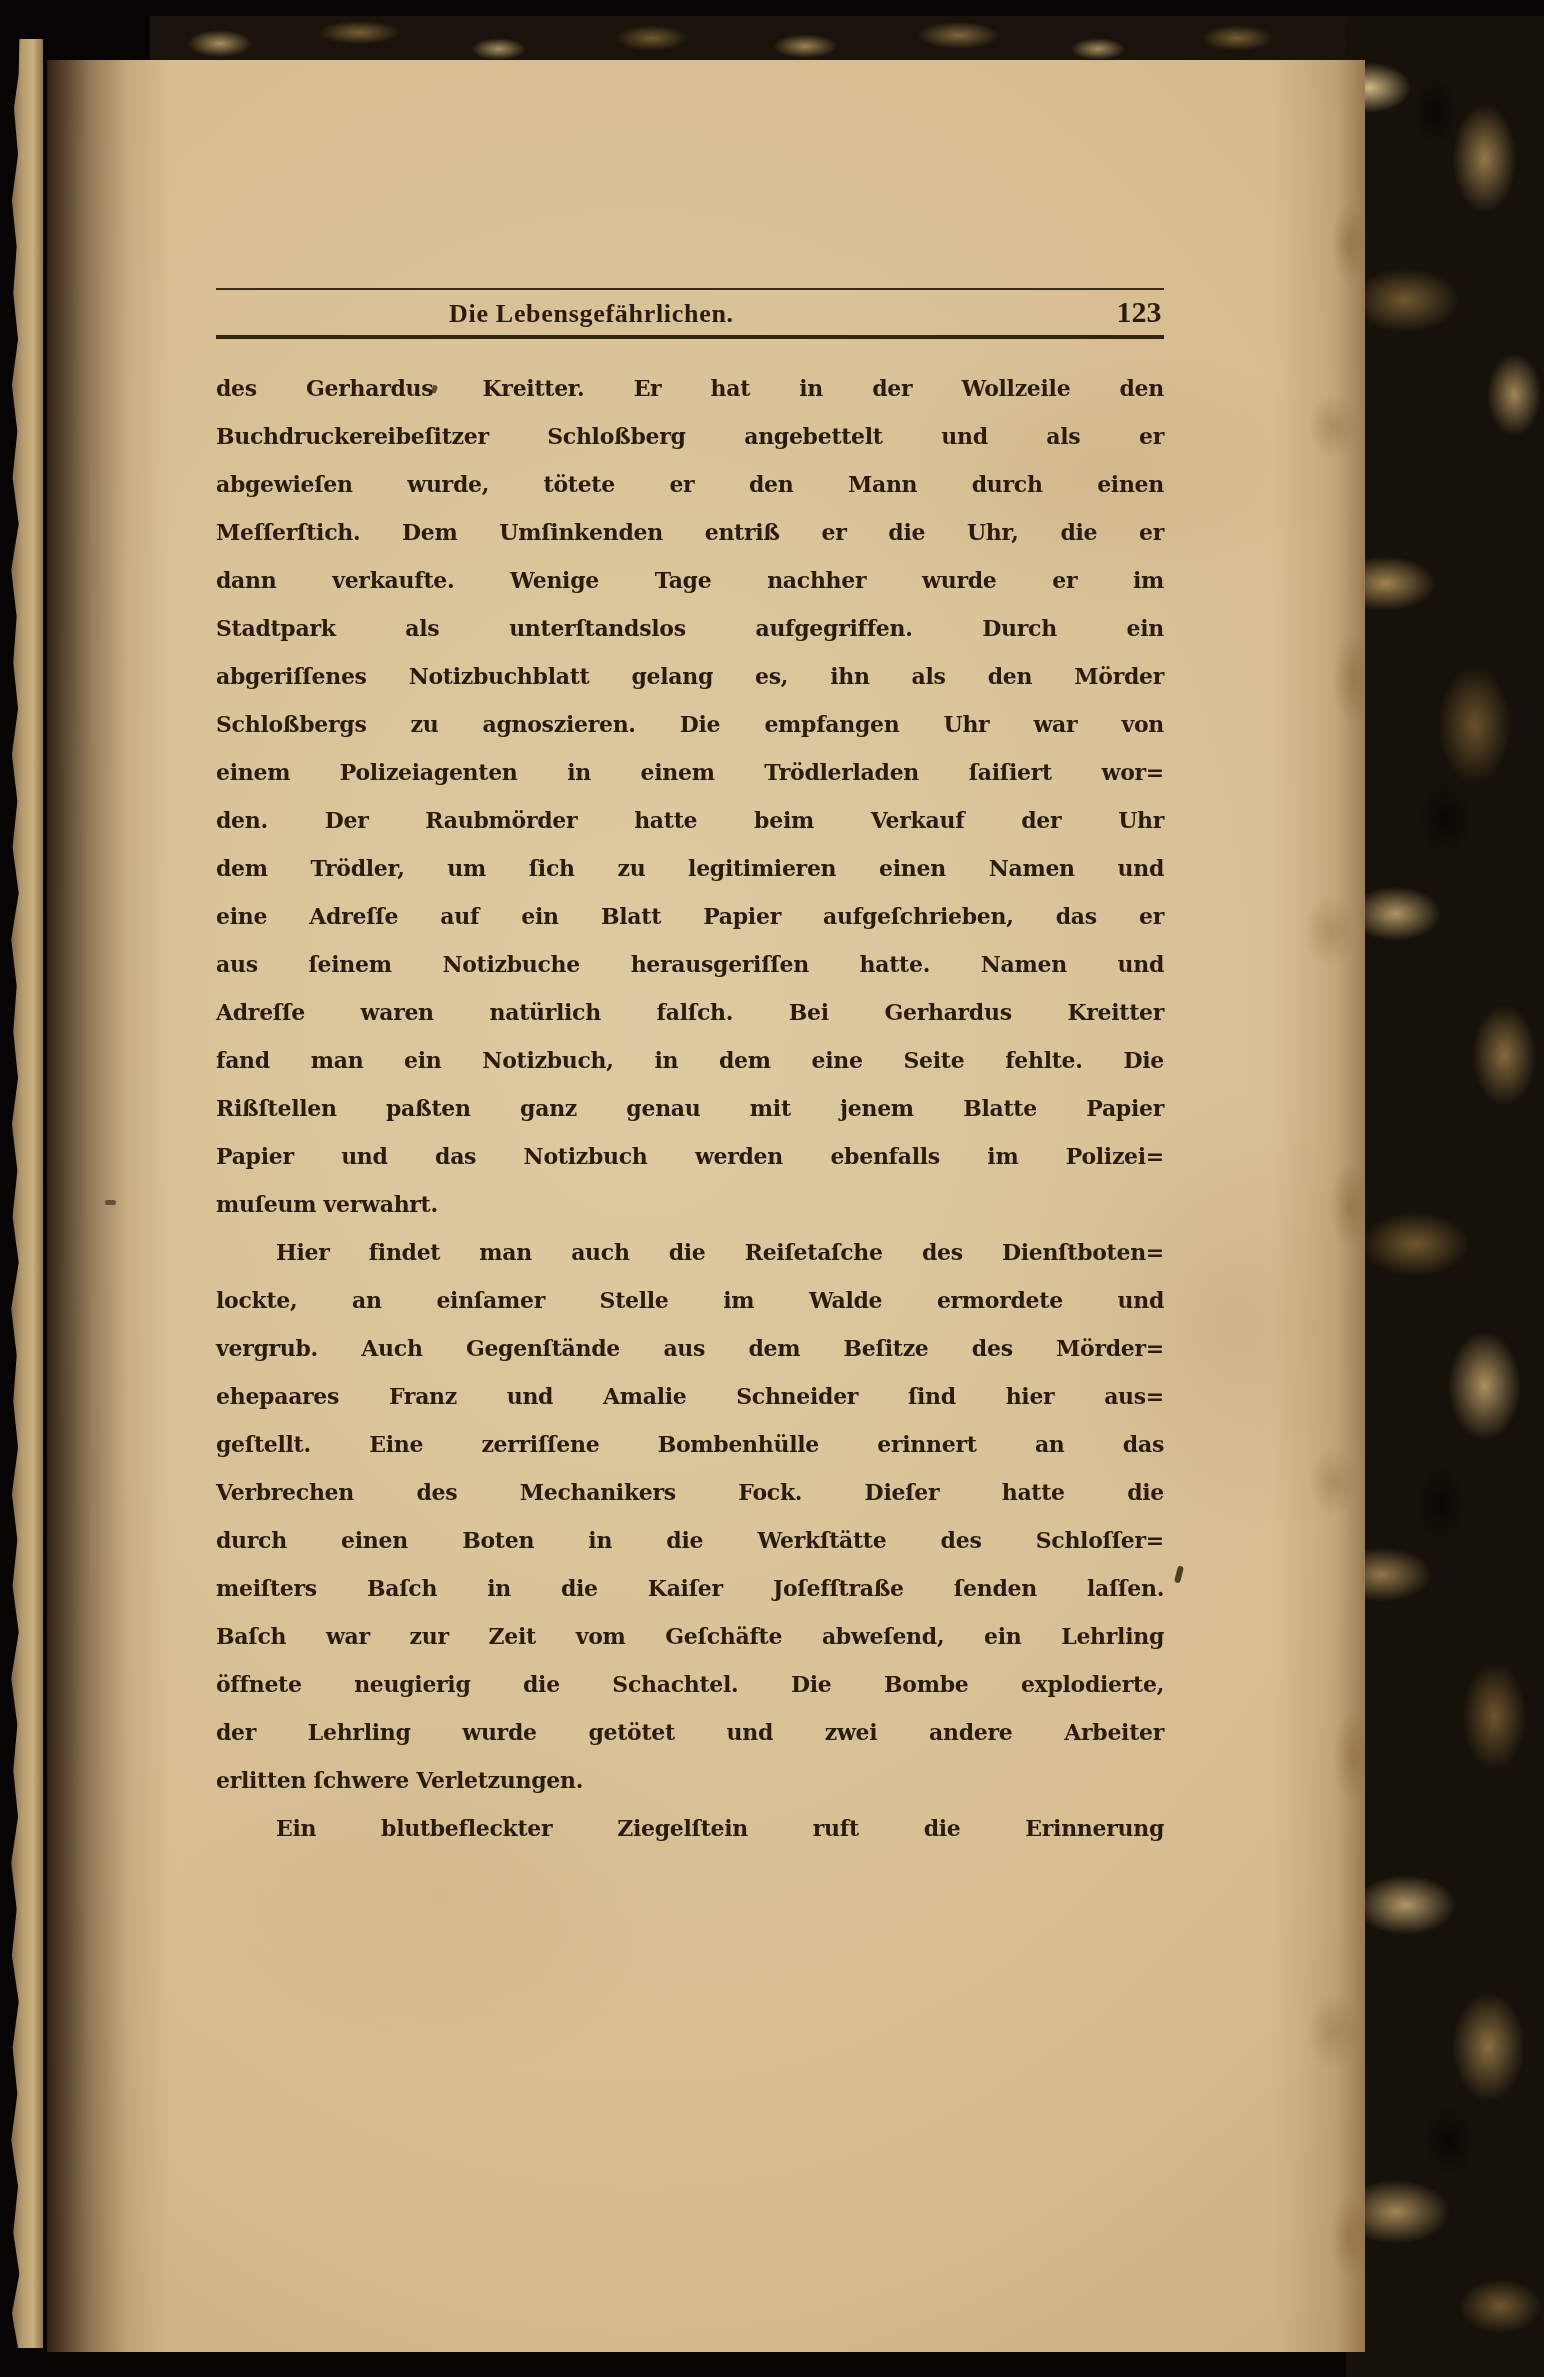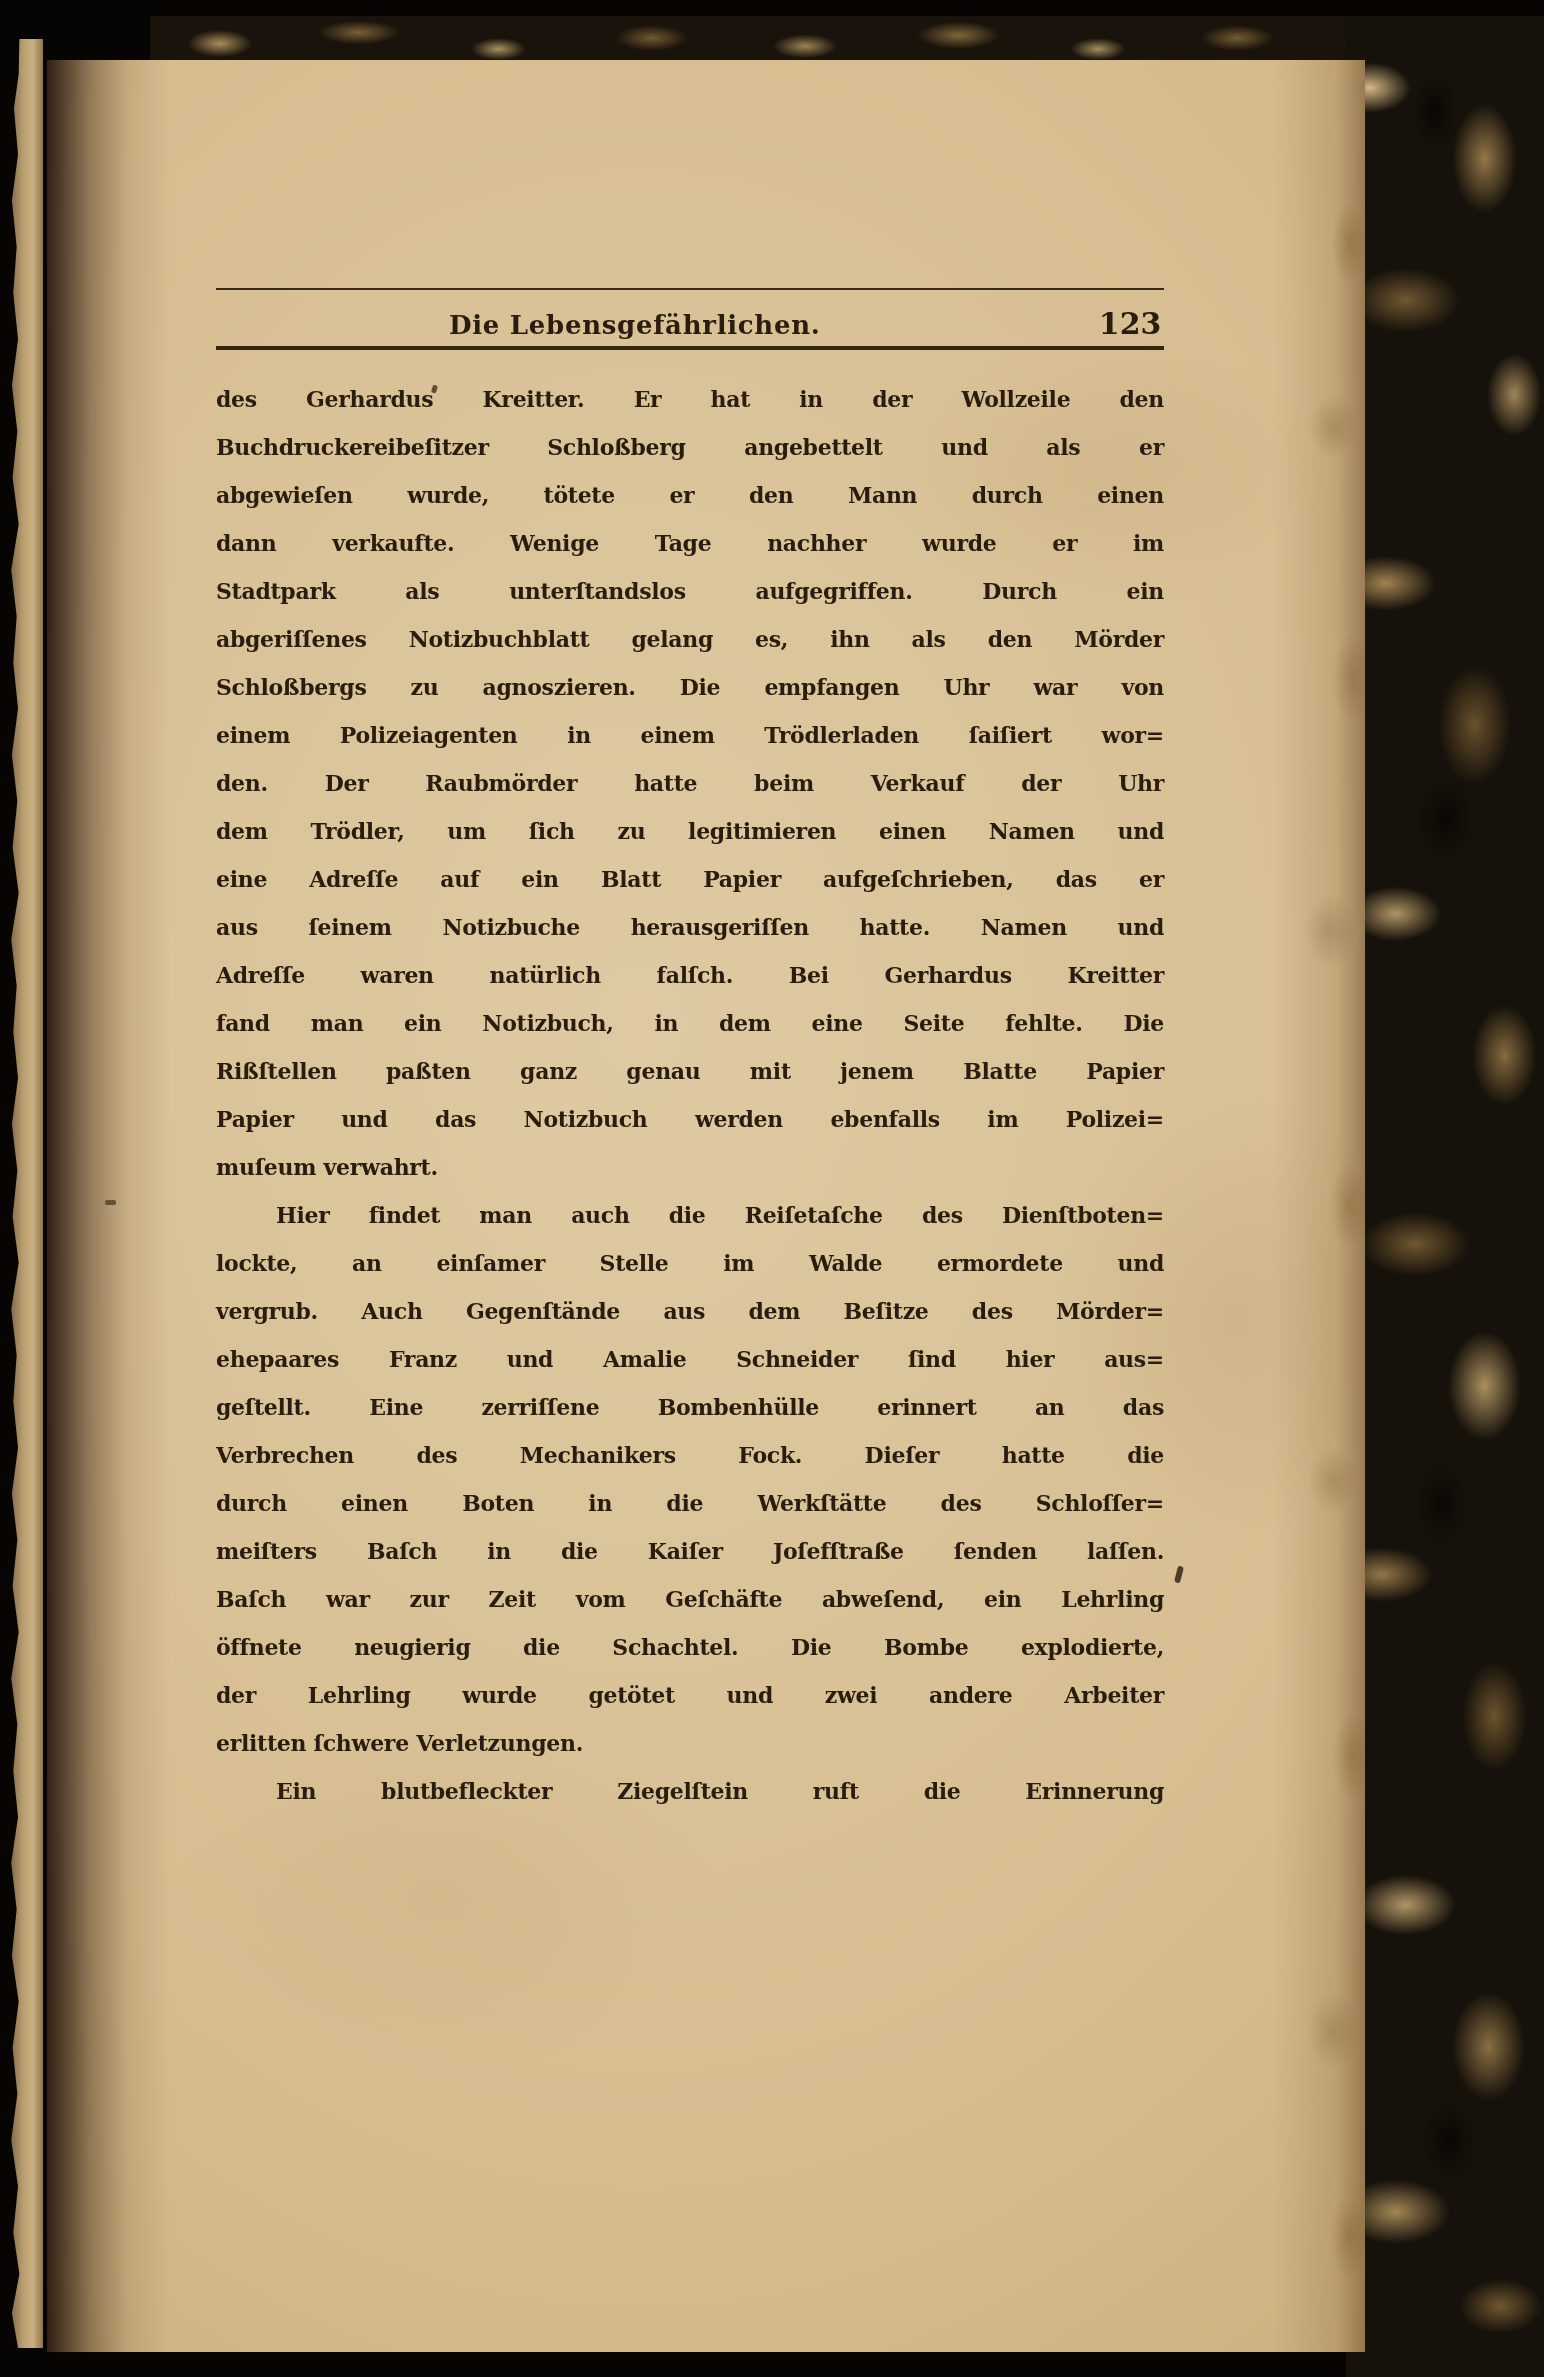--- a/index.html
+++ b/index.html
@@ -104,7 +104,7 @@
   }
   .rule-top    { height:2px; background:#3a2b18; }
   .rule-bottom { height:3.9px; background:#332510; margin-top:1.3px; }
-  .header-row  { position:relative; height:42px; margin-top:13px; }
+  .header-row  { position:relative; height:42px; margin-top:2px;font-family:Liberation Serif, serif; }
   .running-head {
     position:absolute; left:233px; top:6.5px;
     font-size:26px; font-weight:bold; letter-spacing:0.7px;

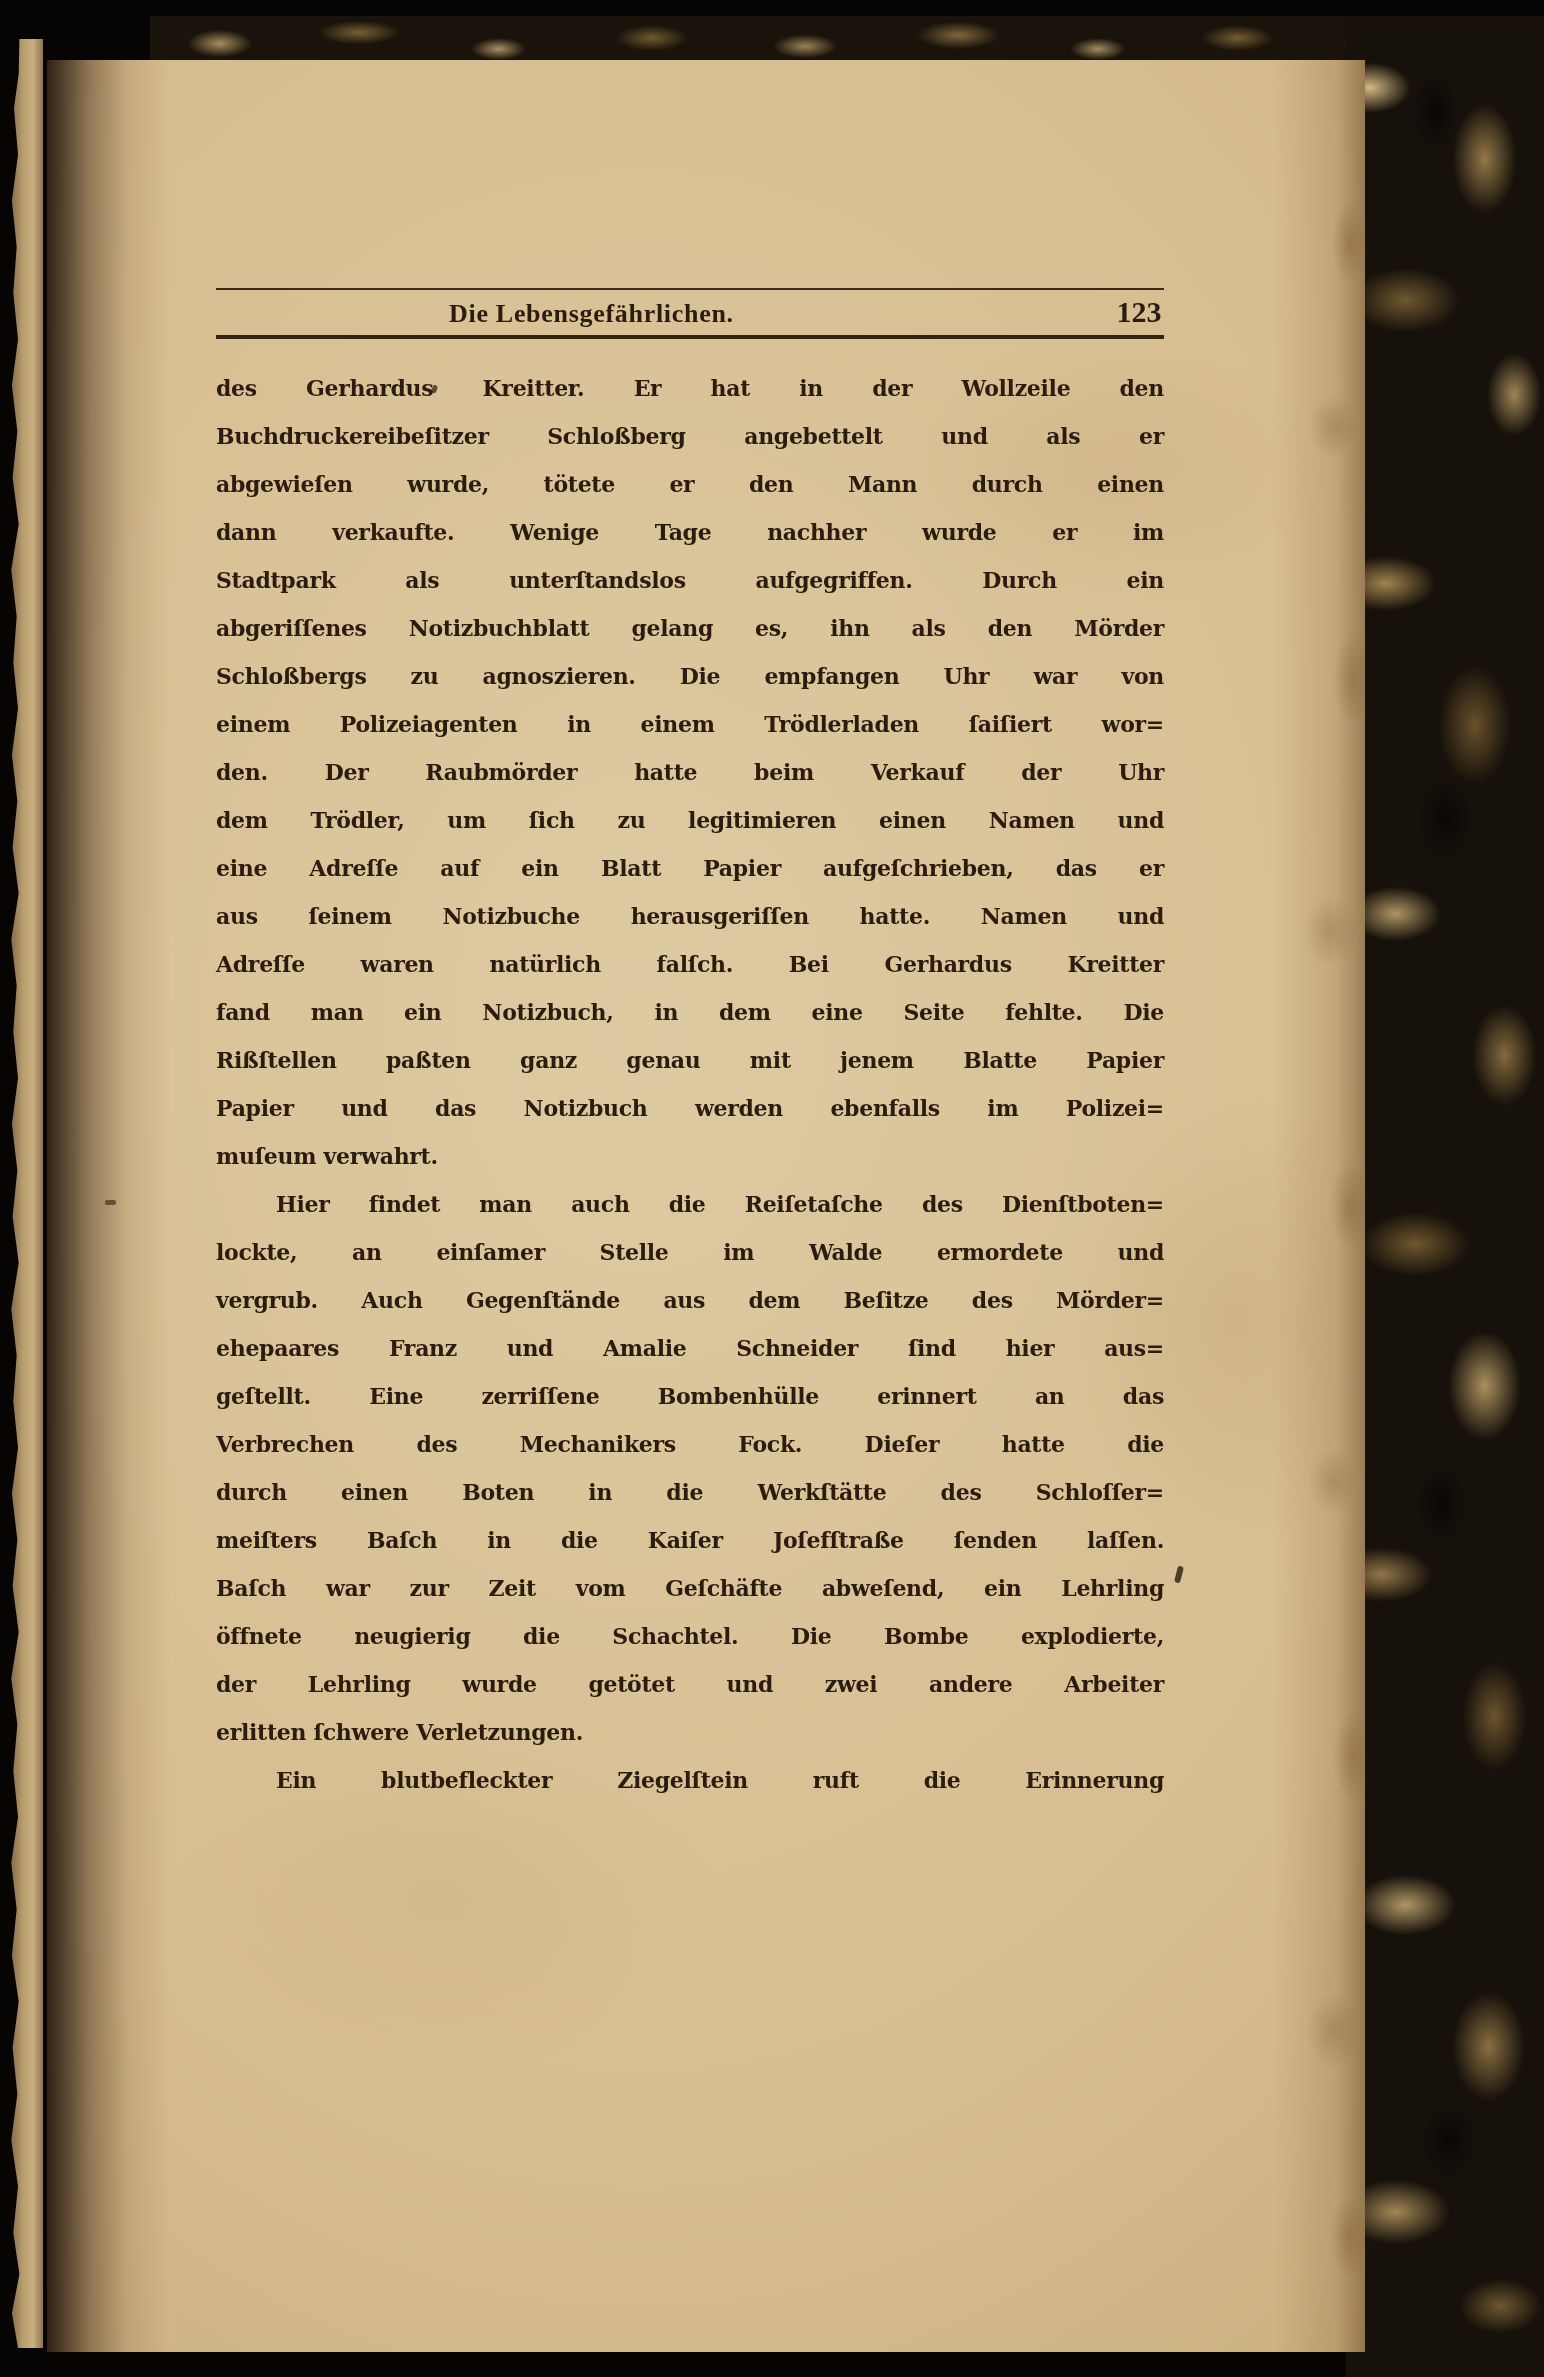--- a/index.html
+++ b/index.html
@@ -156,6 +156,7 @@
           <div class="line">des Gerhardus Kreitter. Er hat in der Wollzeile den</div>
           <div class="line">Buchdruckereibeſitzer Schloßberg angebettelt und als er</div>
           <div class="line">abgewieſen wurde, tötete er den Mann durch einen</div>
+          <div class="line">Meſſerſtich. Dem Umſinkenden entriß er die Uhr, die er</div>
           <div class="line">dann verkaufte. Wenige Tage nachher wurde er im</div>
           <div class="line">Stadtpark als unterſtandslos aufgegriffen. Durch ein</div>
           <div class="line">abgeriſſenes Notizbuchblatt gelang es, ihn als den Mörder</div>

